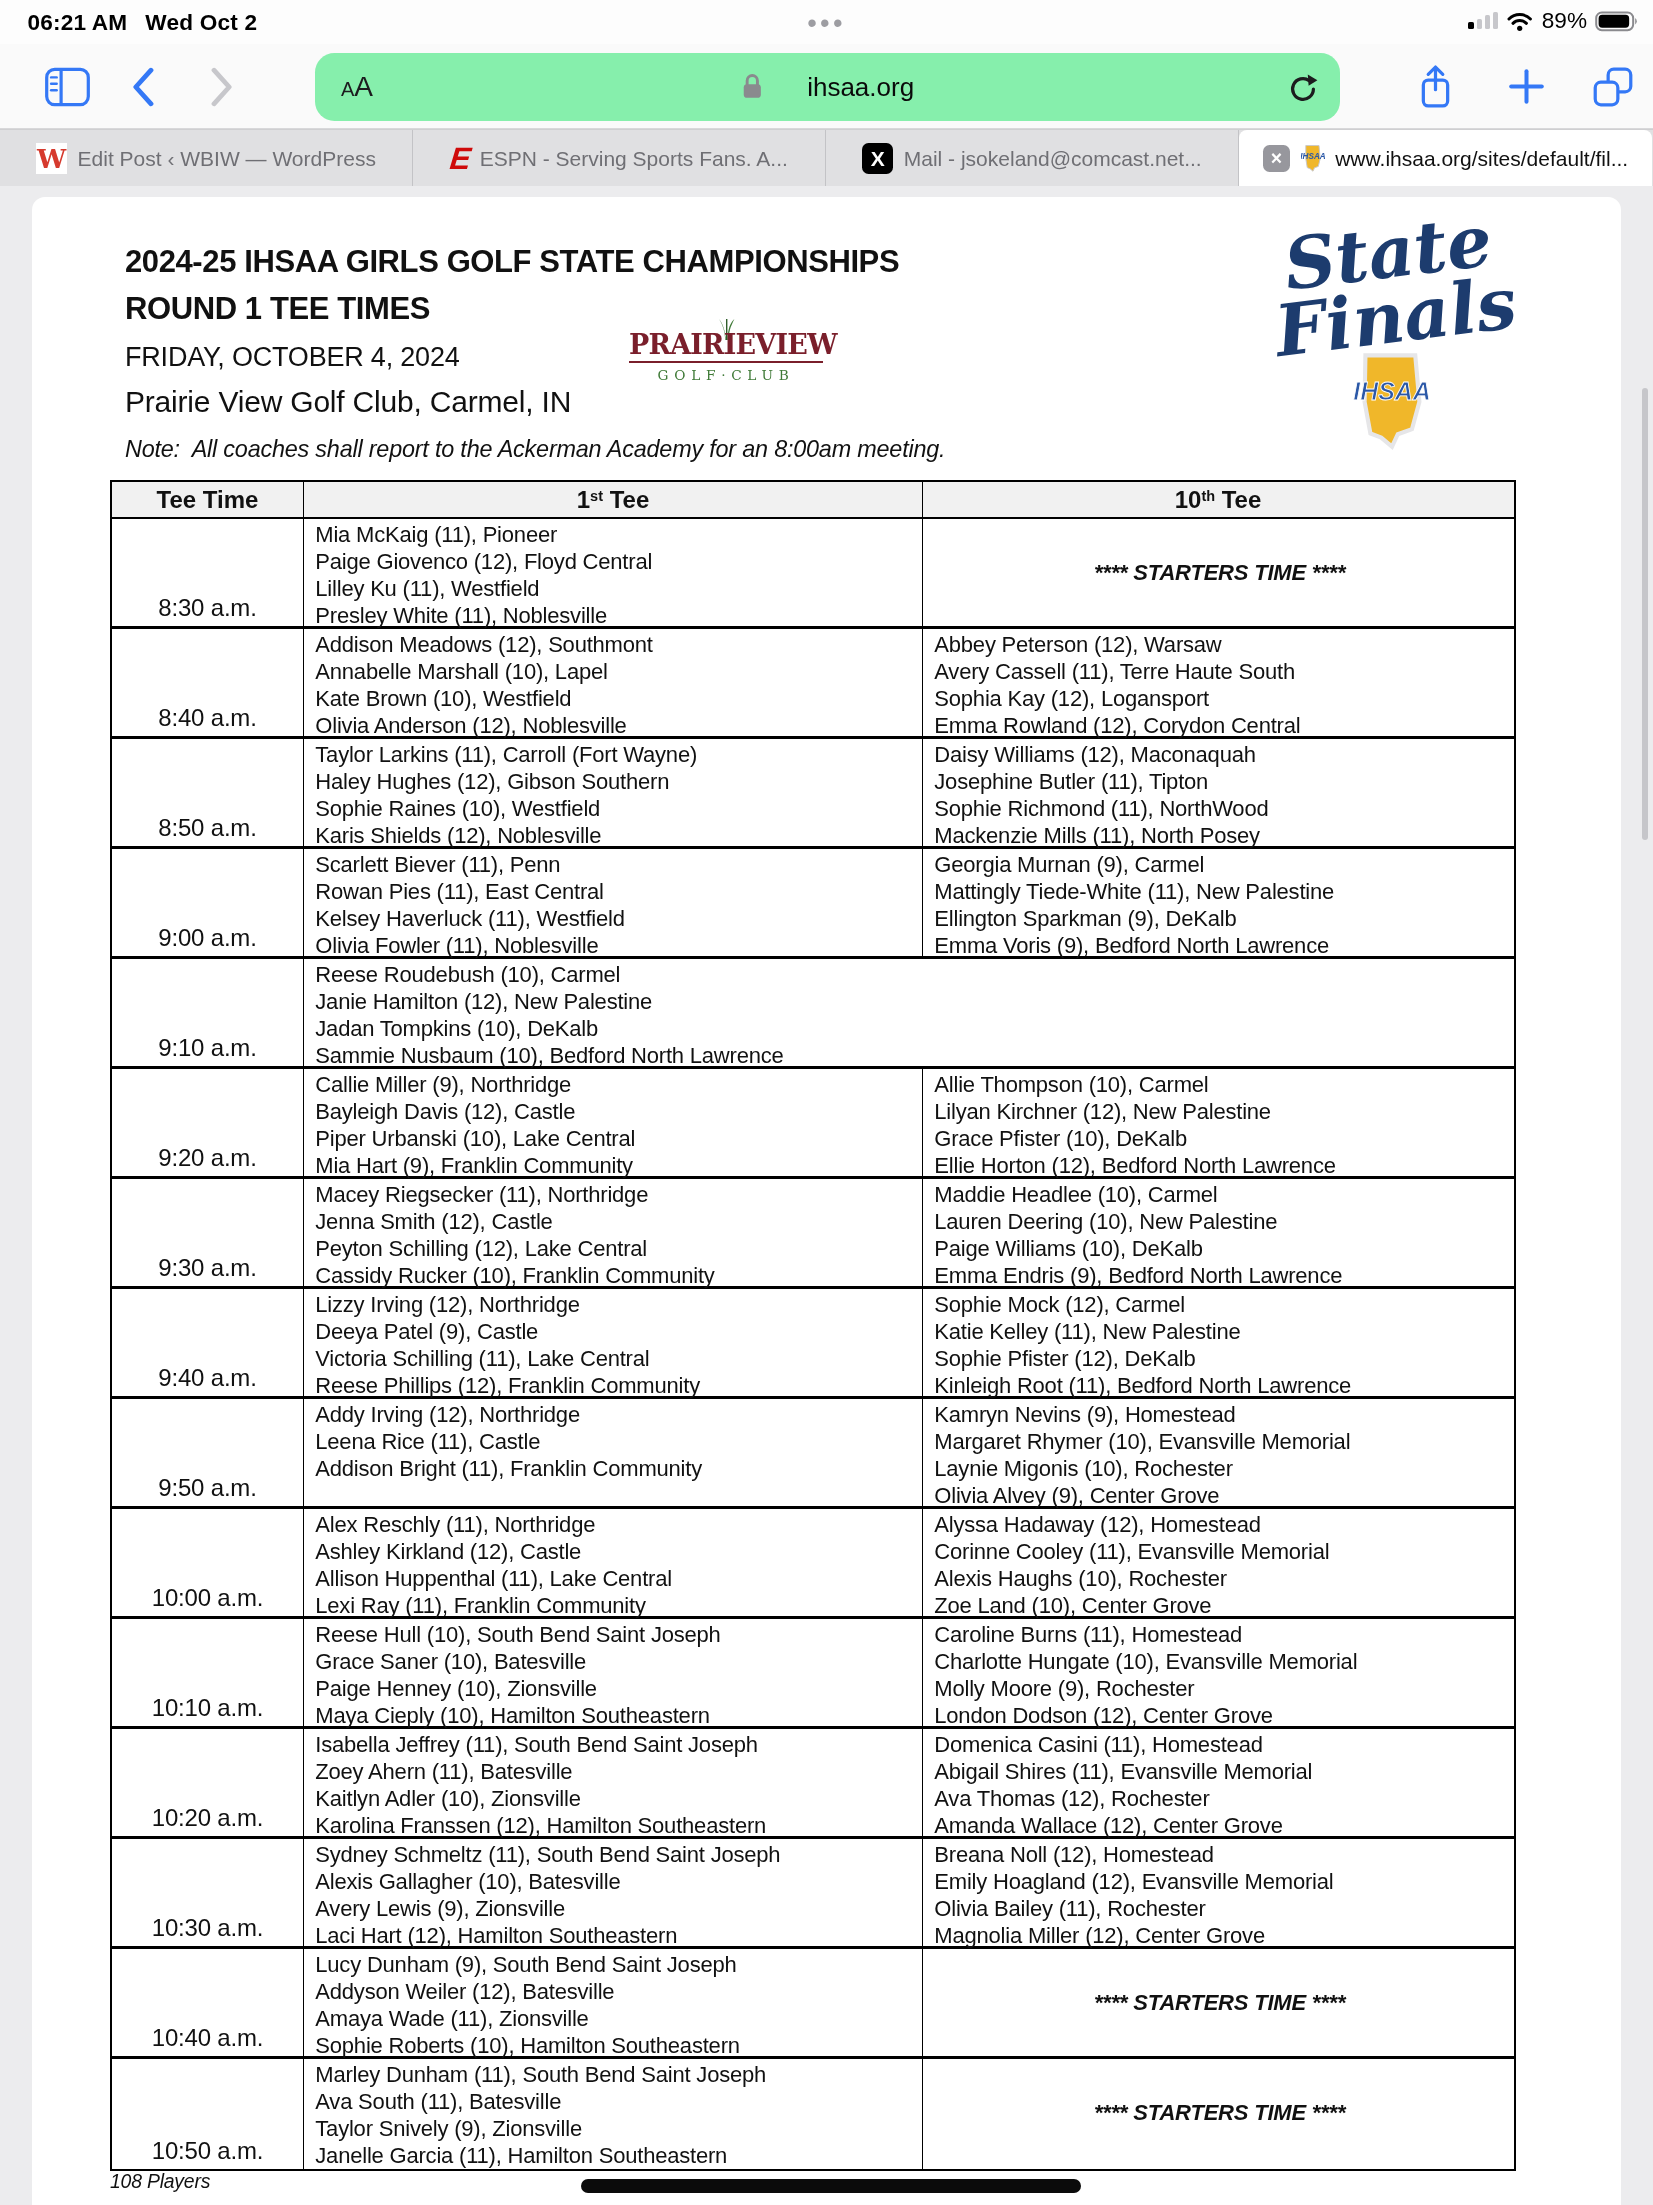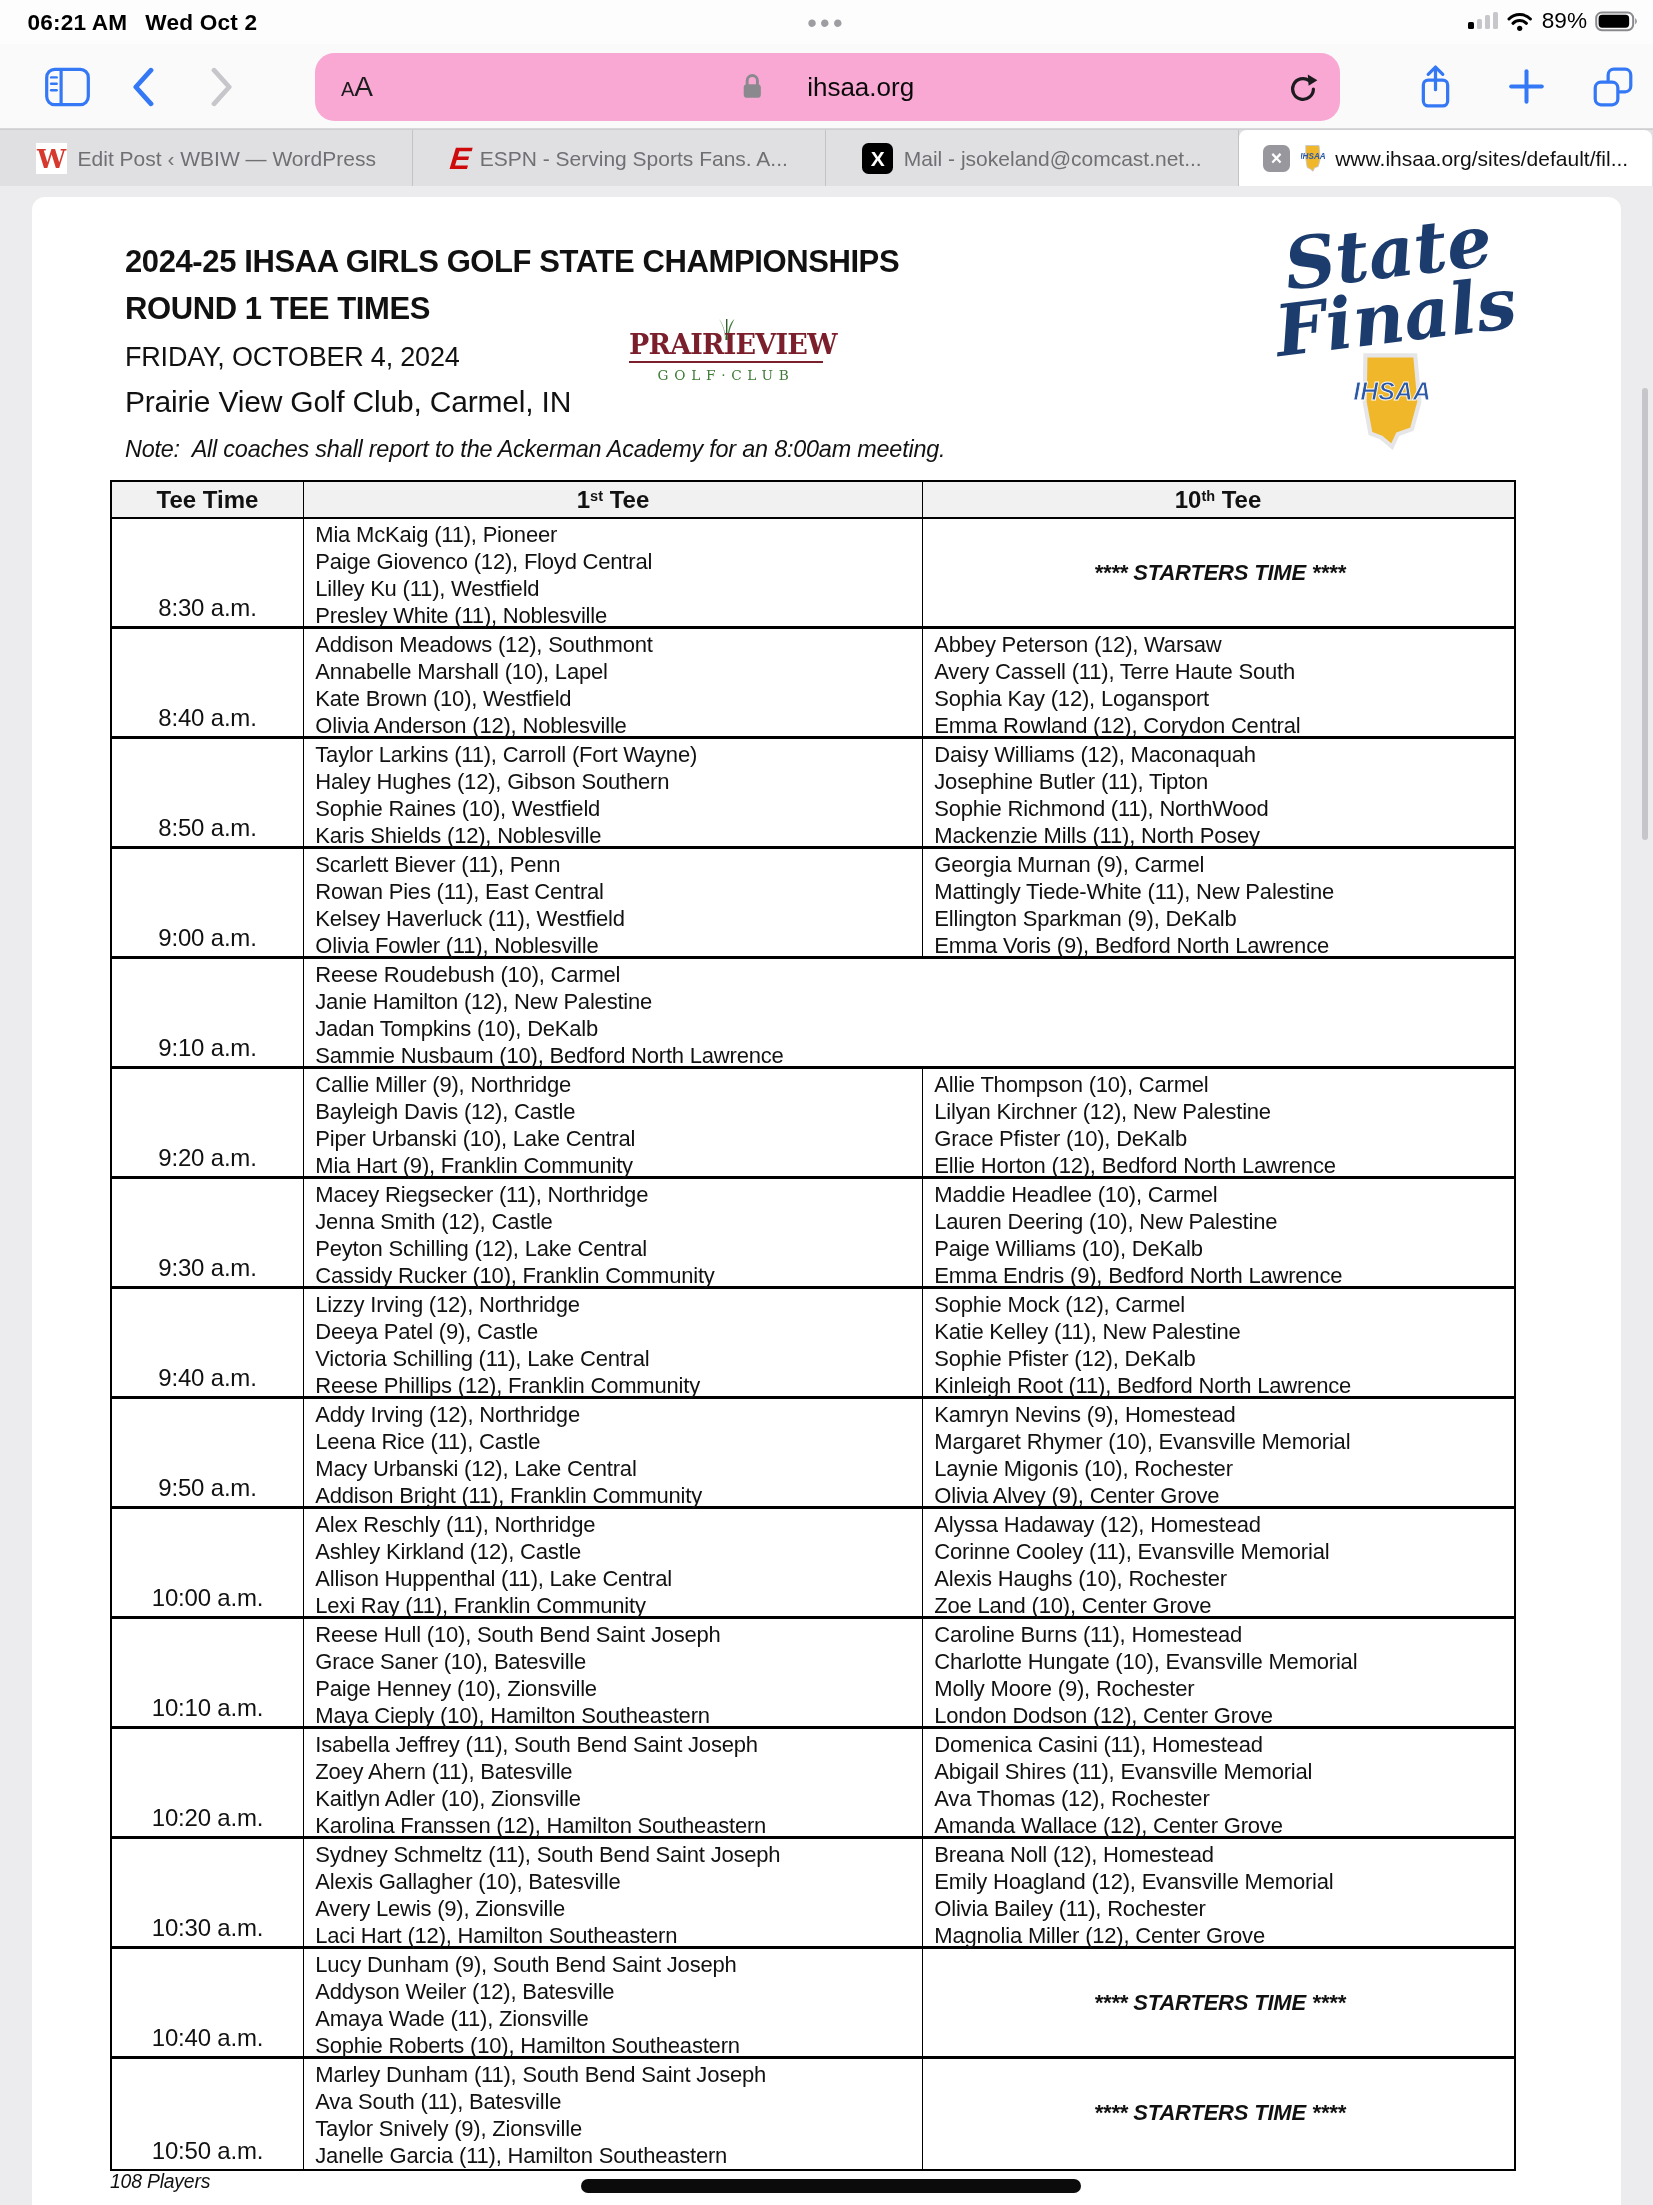--- a/index.html
+++ b/index.html
@@ -23,7 +23,7 @@
   .toolbar { position:absolute; left:0; top:44px; width:1653px; height:85px; background:#fafafa;
     border-bottom:0.8px solid #d8d8da; }
   .tb-ico { position:absolute; top:0; height:85px; display:flex; align-items:center; justify-content:center; }
-  .addr { position:absolute; left:315px; top:9px; width:1025px; height:68px; background:#f9a8d4;
+  .addr { position:absolute; left:315px; top:9px; width:1025px; height:68px; background:#86efac;
     border-radius:19.4px; display:flex; align-items:center; }
   .addr-aa { position:absolute; left:26px; color:#1c1c1e; font-weight:500;}
   .addr-aa .a1{font-size:20px;} .addr-aa .a2{font-size:28px;}

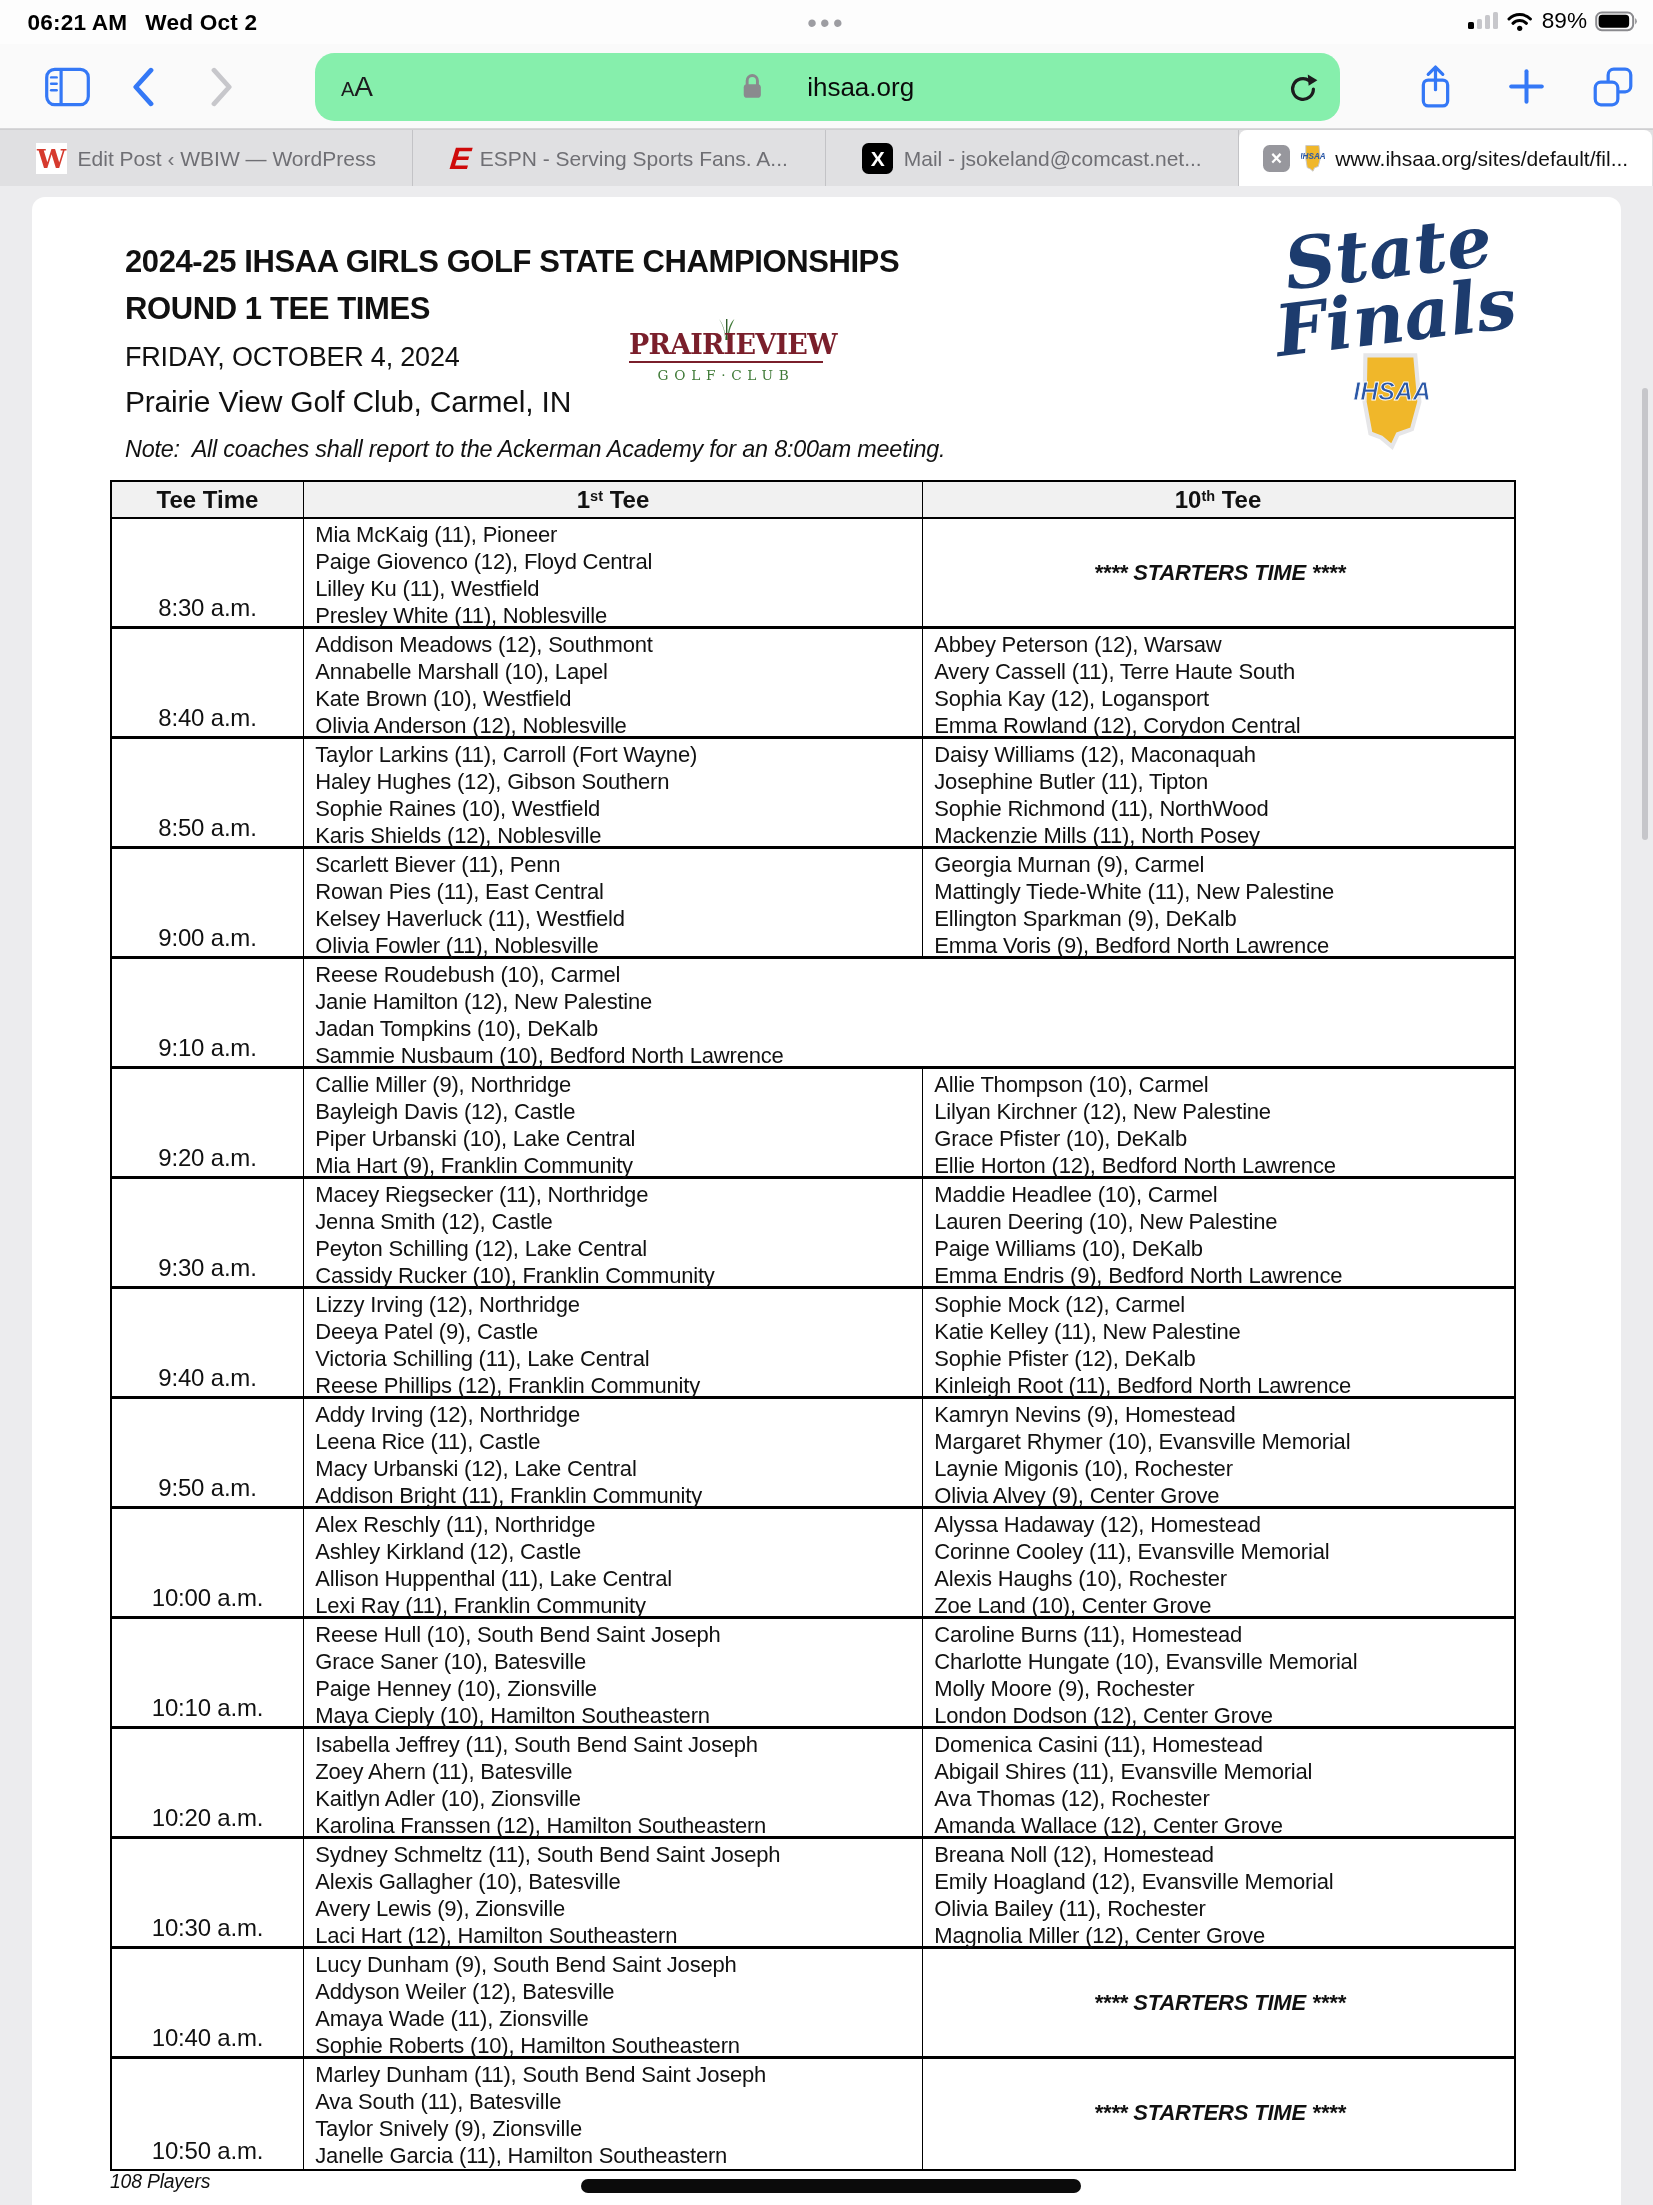--- a/index.html
+++ b/index.html
@@ -377,7 +377,6 @@
     <div class="cell-first">
               <div class="player">Addy Irving (12), Northridge</div>
               <div class="player">Leena Rice (11), Castle</div>
-              <div class="player">Macy Urbanski (12), Lake Central</div>
               <div class="player">Addison Bright (11), Franklin Community</div>
             </div>
     <div class="cell-tenth">

